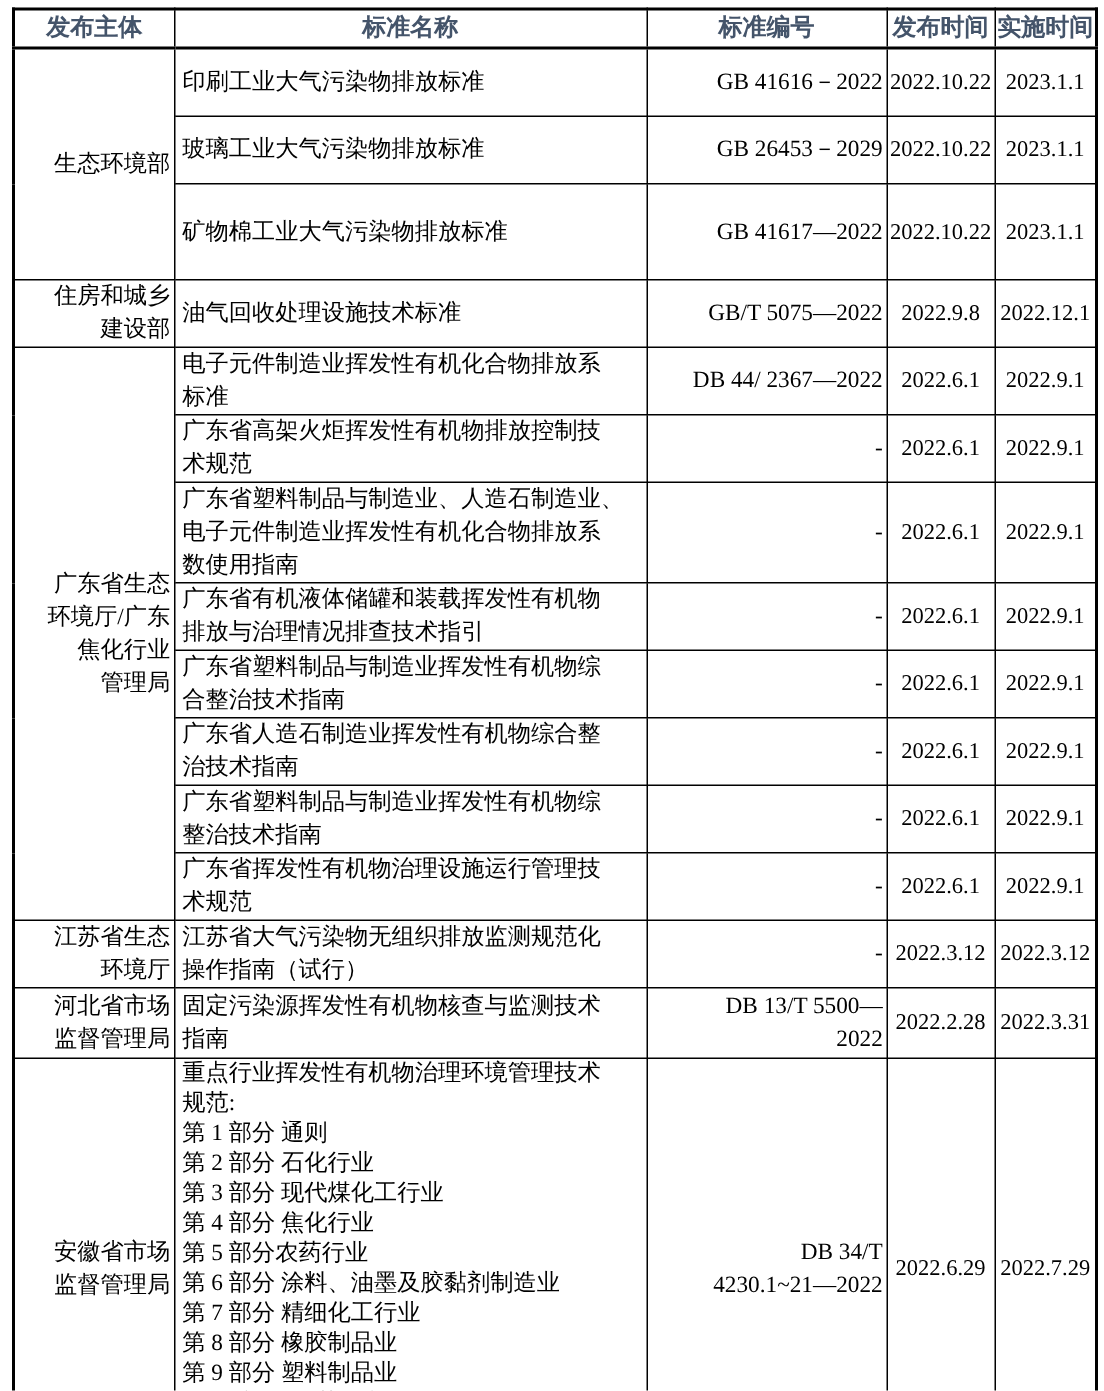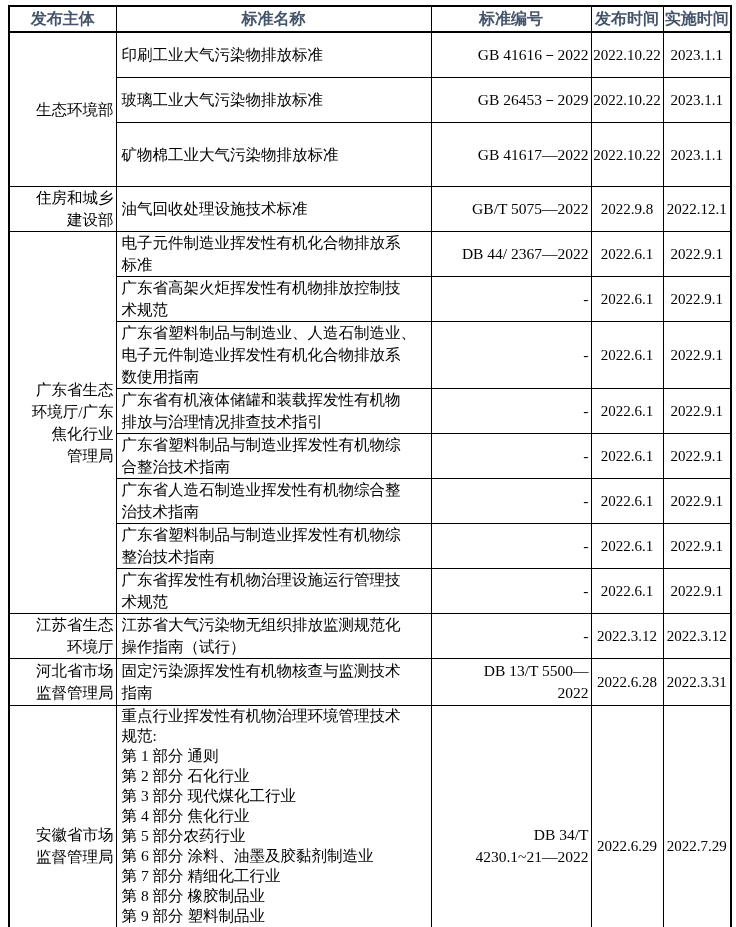--- a/index.html
+++ b/index.html
@@ -196,7 +196,7 @@
 指南</td>
         <td class="cell-code">DB 13/T 5500—
 2022</td>
-        <td class="cell-date">2022.6.28</td>
+        <td class="cell-date">2022.2.28</td>
         <td class="cell-date">2022.3.31</td>
       </tr>
 

